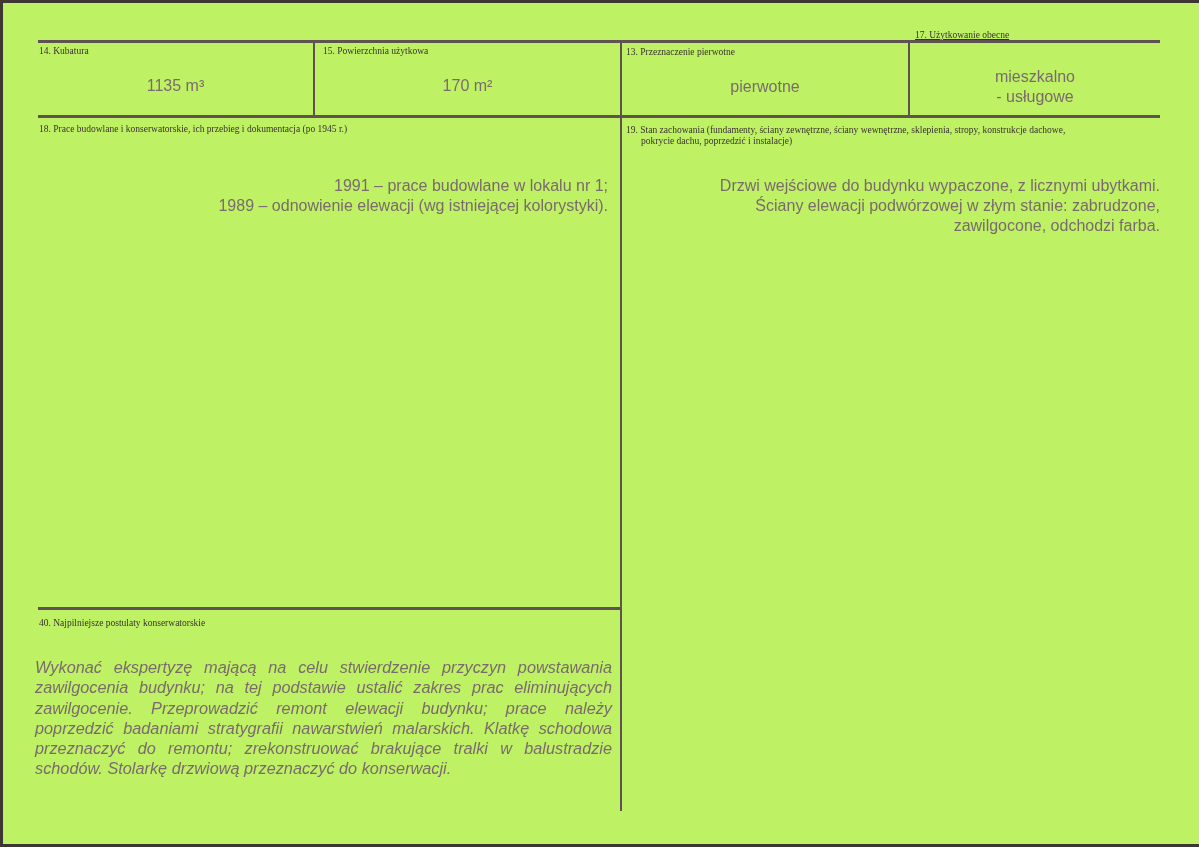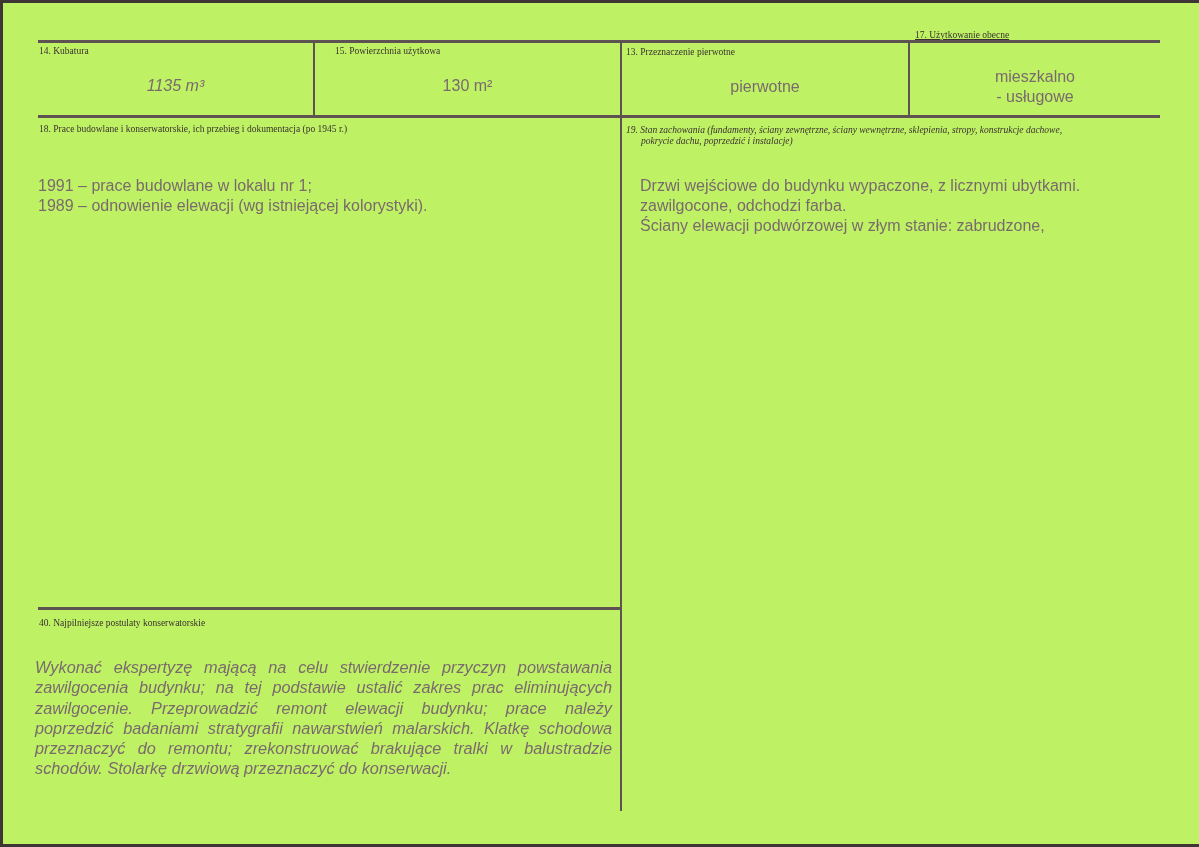--- a/index.html
+++ b/index.html
@@ -78,7 +78,7 @@
   <div class="label" style="left:36px; top:43px;">14. Kubatura</div>
   <div class="value" style="left:35px; top:73px; width:275px;font-style:italic;">1135 m³</div>
 
-  <div class="label" style="left:332px; top:43px;">15. Powierzchnia użytkowa</div>
+  <div class="label" style="left:320px; top:43px;">15. Powierzchnia użytkowa</div>
   <div class="value" style="left:312px; top:73px; width:305px;">130 m²</div>
 
   <div class="label" style="left:623px; top:44px;">13. Przeznaczenie pierwotne</div>

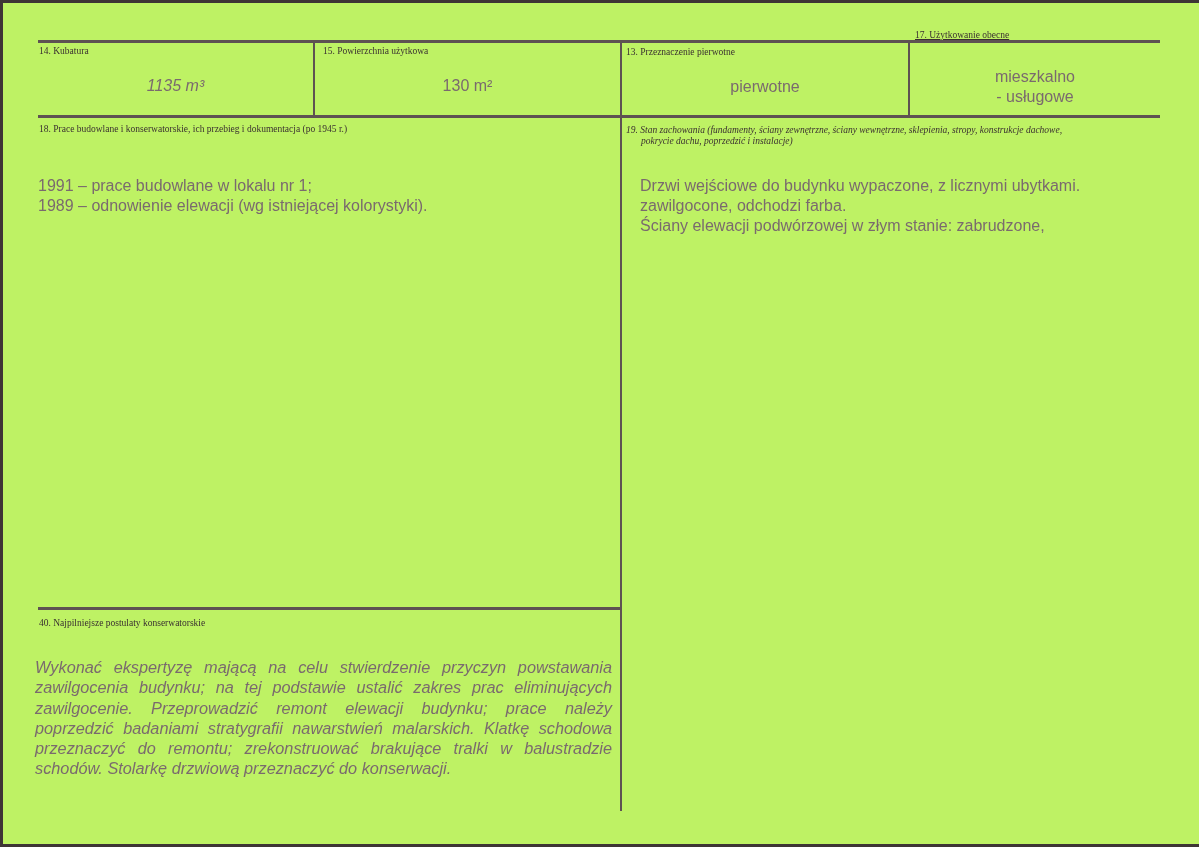--- a/index.html
+++ b/index.html
@@ -76,7 +76,7 @@
   <div class="vline" style="left:905px; top:37px; height:78px;"></div>
 
   <div class="label" style="left:36px; top:43px;">14. Kubatura</div>
-  <div class="value" style="left:35px; top:73px; width:275px;font-style:italic;">1135 m³</div>
+  <div class="value" style="left:35px; top:73px; width:275px;">1135 m³</div>
 
   <div class="label" style="left:320px; top:43px;">15. Powierzchnia użytkowa</div>
   <div class="value" style="left:312px; top:73px; width:305px;">130 m²</div>

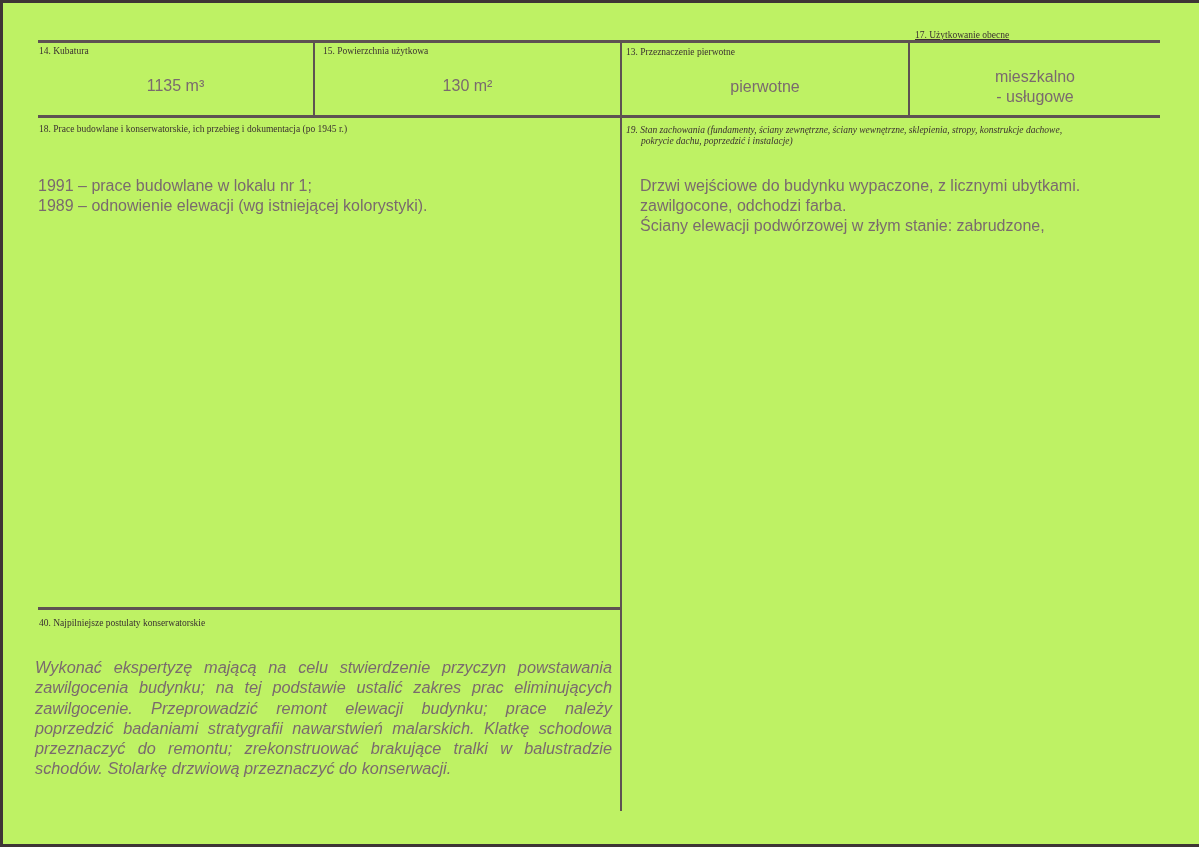--- a/index.html
+++ b/index.html
@@ -79,7 +79,7 @@
   <div class="value" style="left:35px; top:73px; width:275px;">1135 m³</div>
 
   <div class="label" style="left:320px; top:43px;">15. Powierzchnia użytkowa</div>
-  <div class="value" style="left:312px; top:73px; width:305px;">130 m²</div>
+  <div class="value" style="left:312px; top:73px; width:305px;">170 m²</div>
 
   <div class="label" style="left:623px; top:44px;">13. Przeznaczenie pierwotne</div>
   <div class="value" style="left:619px; top:74px; width:286px;">pierwotne</div>

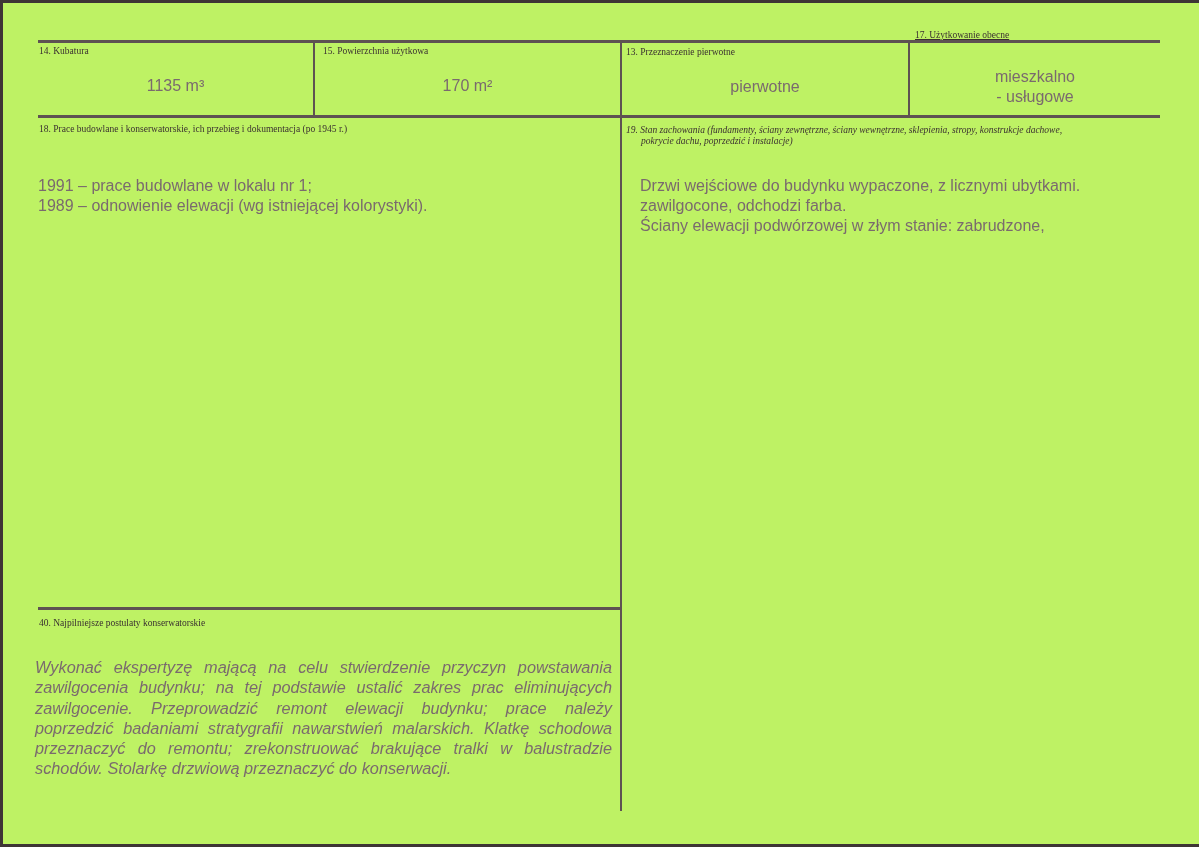--- a/index.html
+++ b/index.html
@@ -96,7 +96,7 @@
     <span class="line-item">1989 – odnowienie elewacji (wg istniejącej kolorystyki).</span>
   </div>
 
-  <div class="label" style="left:623px; top:122px;font-style:italic;">
+  <div class="label" style="left:623px; top:122px;">
     <span class="line-item">19. Stan zachowania (fundamenty, ściany zewnętrzne, ściany wewnętrzne, sklepienia, stropy, konstrukcje dachowe,</span>
     <span class="line-item" style="padding-left:15px;">pokrycie dachu, poprzedzić i instalacje)</span>
   </div>

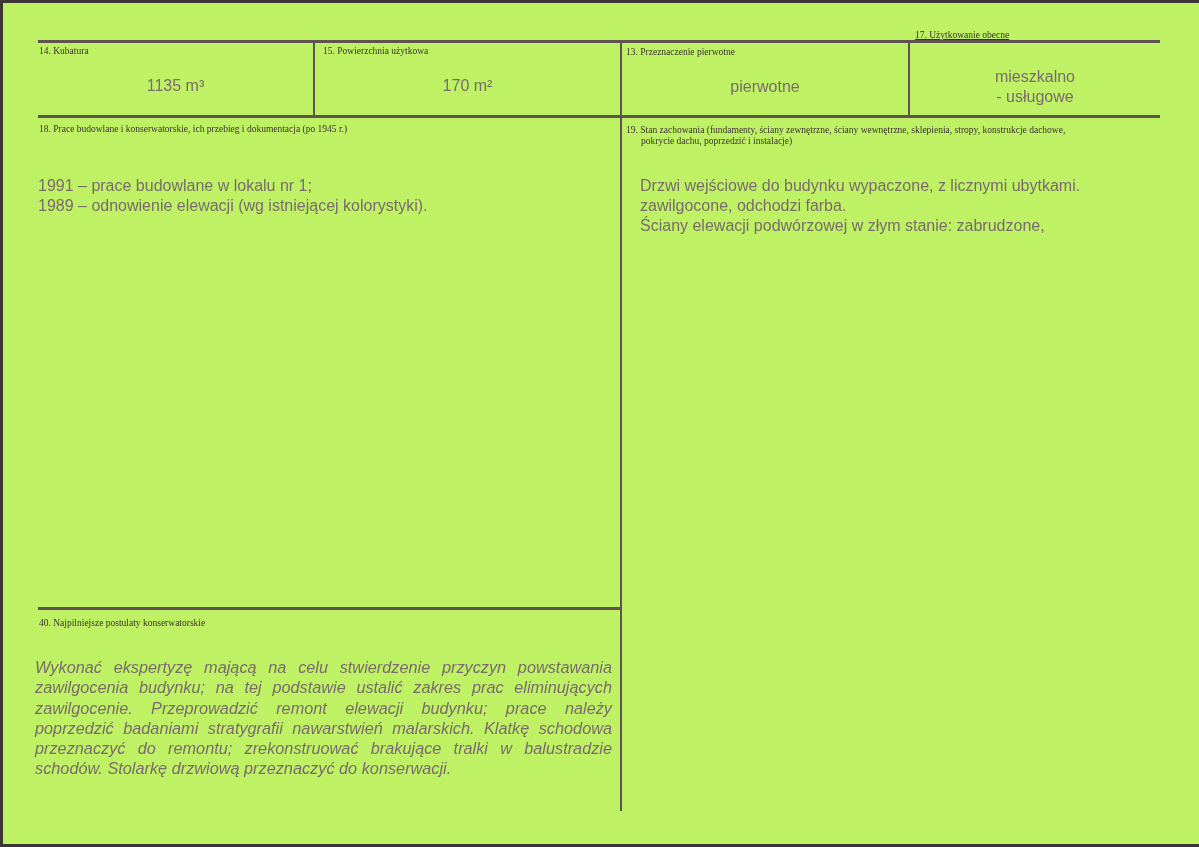--- a/index.html
+++ b/index.html
@@ -54,6 +54,7 @@
       font-size: 16px;
       color: #7a6a6e;
       line-height: 20px;
+      text-align: right;
     }
     .justify {
       text-align: justify;

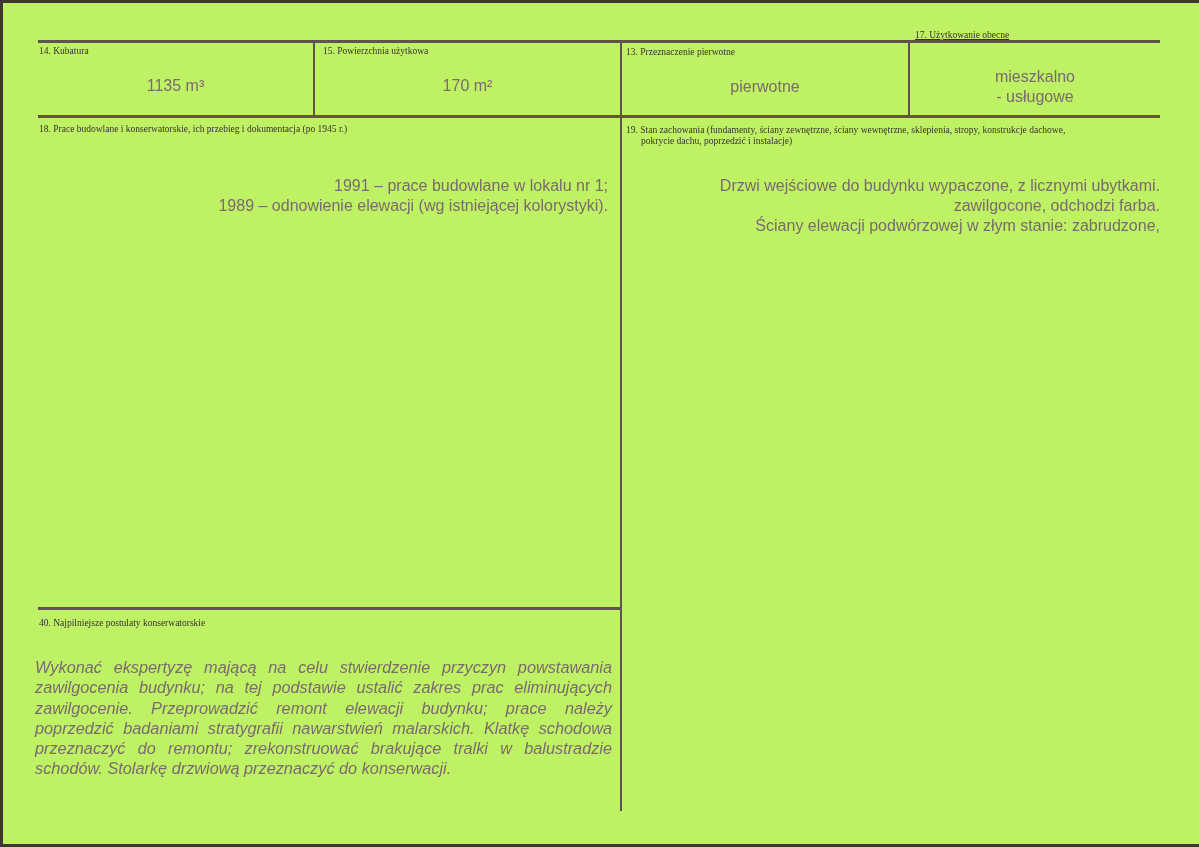--- a/index.html
+++ b/index.html
@@ -103,8 +103,8 @@
   </div>
   <div class="body-text" style="left:637px; top:173px; width:520px;">
     <span class="line-item">Drzwi wejściowe do budynku wypaczone, z licznymi ubytkami.</span>
+    <span class="line-item">Ściany elewacji podwórzowej w złym stanie: zabrudzone,</span>
     <span class="line-item">zawilgocone, odchodzi farba.</span>
-    <span class="line-item">Ściany elewacji podwórzowej w złym stanie: zabrudzone,</span>
   </div>
 
   <div class="label" style="left:36px; top:615px;">40. Najpilniejsze postulaty konserwatorskie</div>

